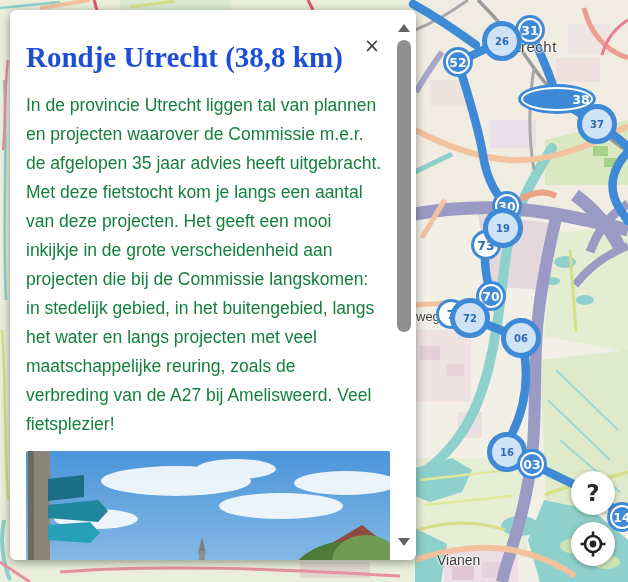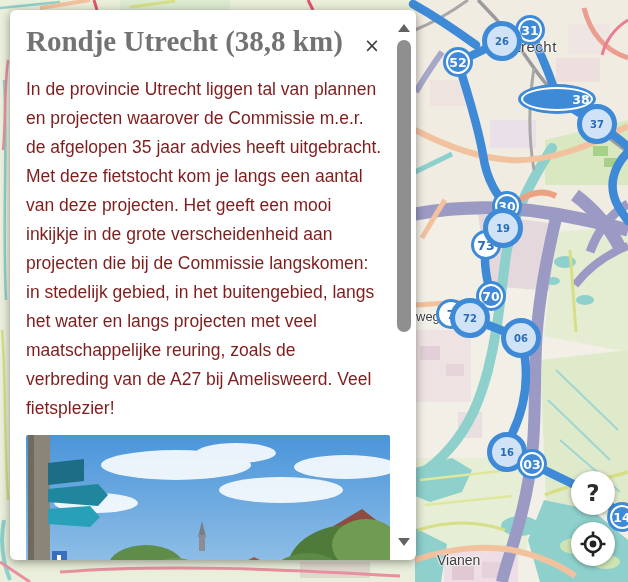--- a/index.html
+++ b/index.html
@@ -27,8 +27,8 @@
   
   .panel{position:absolute;z-index:5;left:10px;top:10px;width:406px;height:550px;background:#fff;
     border-radius:6px;box-shadow:0 2px 10px rgba(0,0,0,.4);box-sizing:border-box;padding:14px 34px 0 16px;overflow:hidden;}
-  .panel h1{margin:0 0 16px 0;max-width:336px;font-family:"Liberation Serif",serif;font-weight:bold;
-    font-size:29px;line-height:1.22;color:#737373;}
+  .panel h1{margin:16px 0 16px 0;max-width:336px;font-family:"Liberation Serif",serif;font-weight:bold;
+    font-size:29px;line-height:1.22;color:#1d4ed8;}
   .panel .close{position:absolute;right:34px;top:24px;font-size:19px;line-height:1;color:#3c3c3c;
     cursor:pointer;font-family:"DejaVu Sans",sans-serif;background:none;border:none;padding:2px;}
   .panel p{margin:0;width:356px;font-size:17.5px;line-height:29px;color:#7f1d1d;}

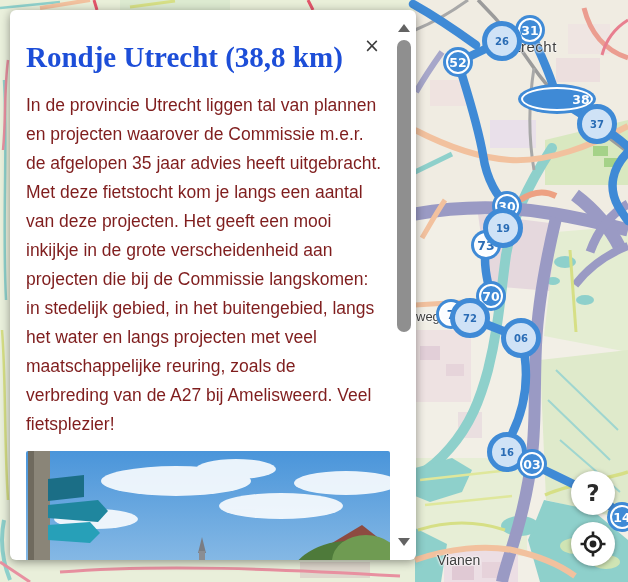--- a/index.html
+++ b/index.html
@@ -31,7 +31,7 @@
     font-size:29px;line-height:1.22;color:#1d4ed8;}
   .panel .close{position:absolute;right:34px;top:24px;font-size:19px;line-height:1;color:#3c3c3c;
     cursor:pointer;font-family:"DejaVu Sans",sans-serif;background:none;border:none;padding:2px;}
-  .panel p{margin:0;width:356px;font-size:17.5px;line-height:29px;color:#7f1d1d;}
+  .panel p{margin:0;width:356px;font-size:17.5px;line-height:29px;color:#15803d;}
   .photo{display:block;margin-top:12px;width:364px;height:175px;border-radius:2px;overflow:hidden;}
   
   .sbar{position:absolute;z-index:6;right:3px;top:6px;bottom:6px;width:18px;}

